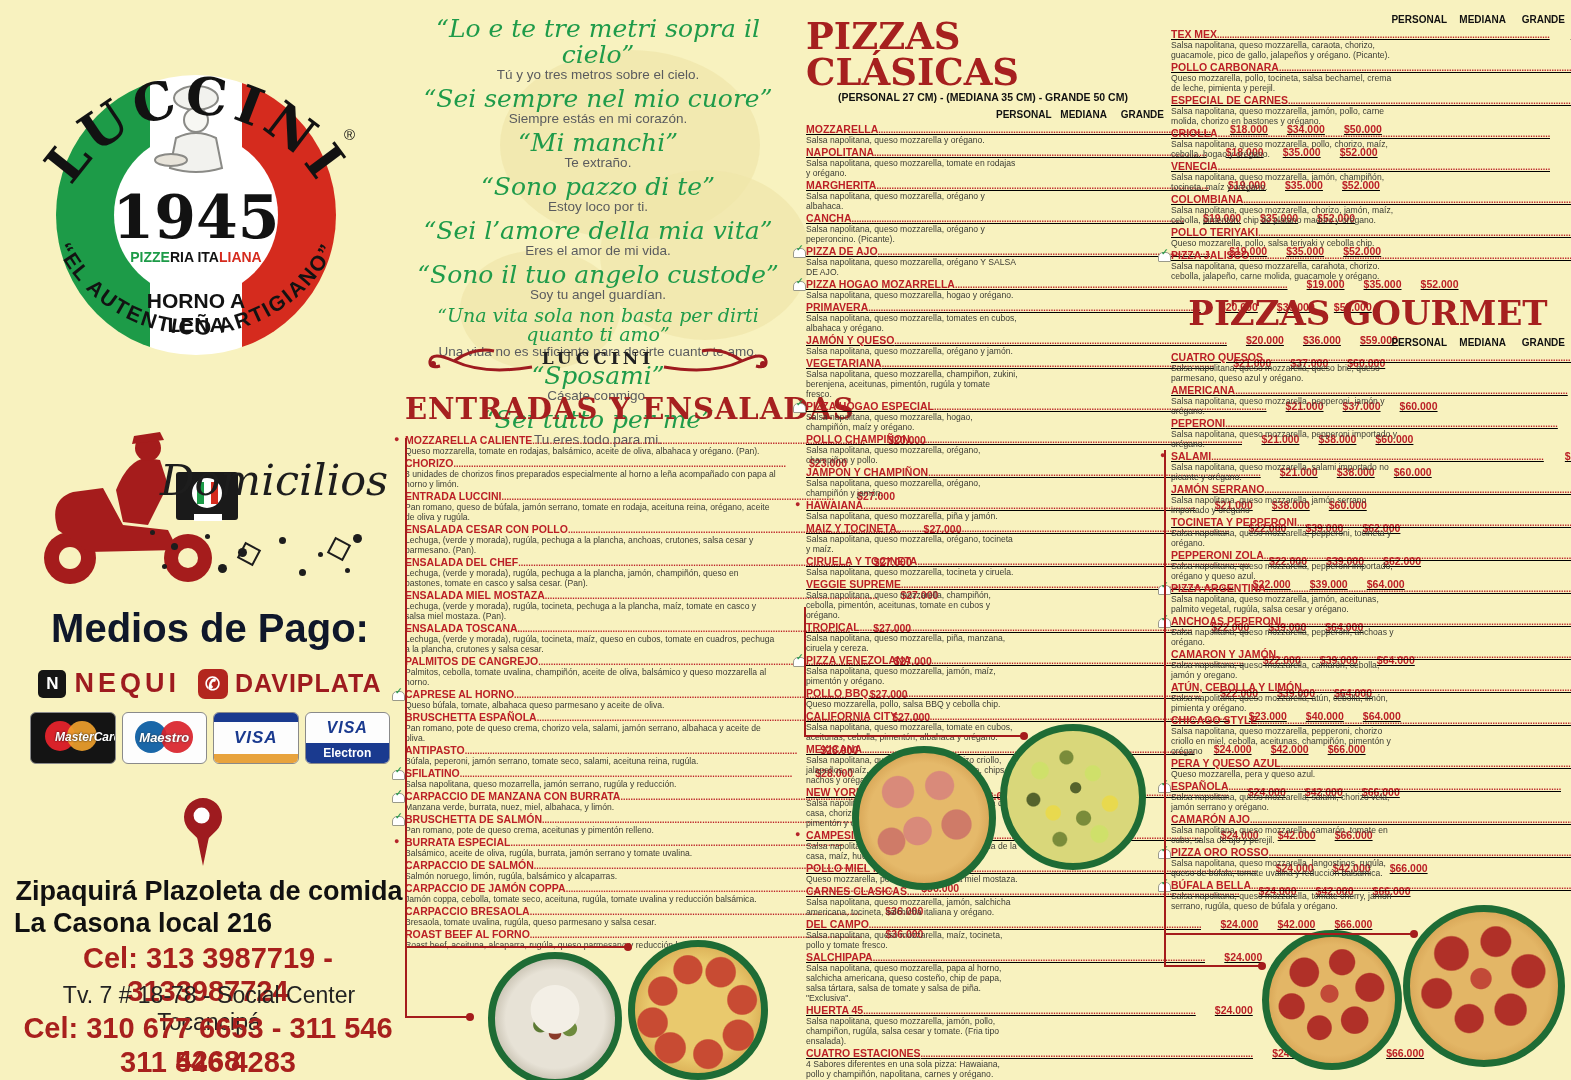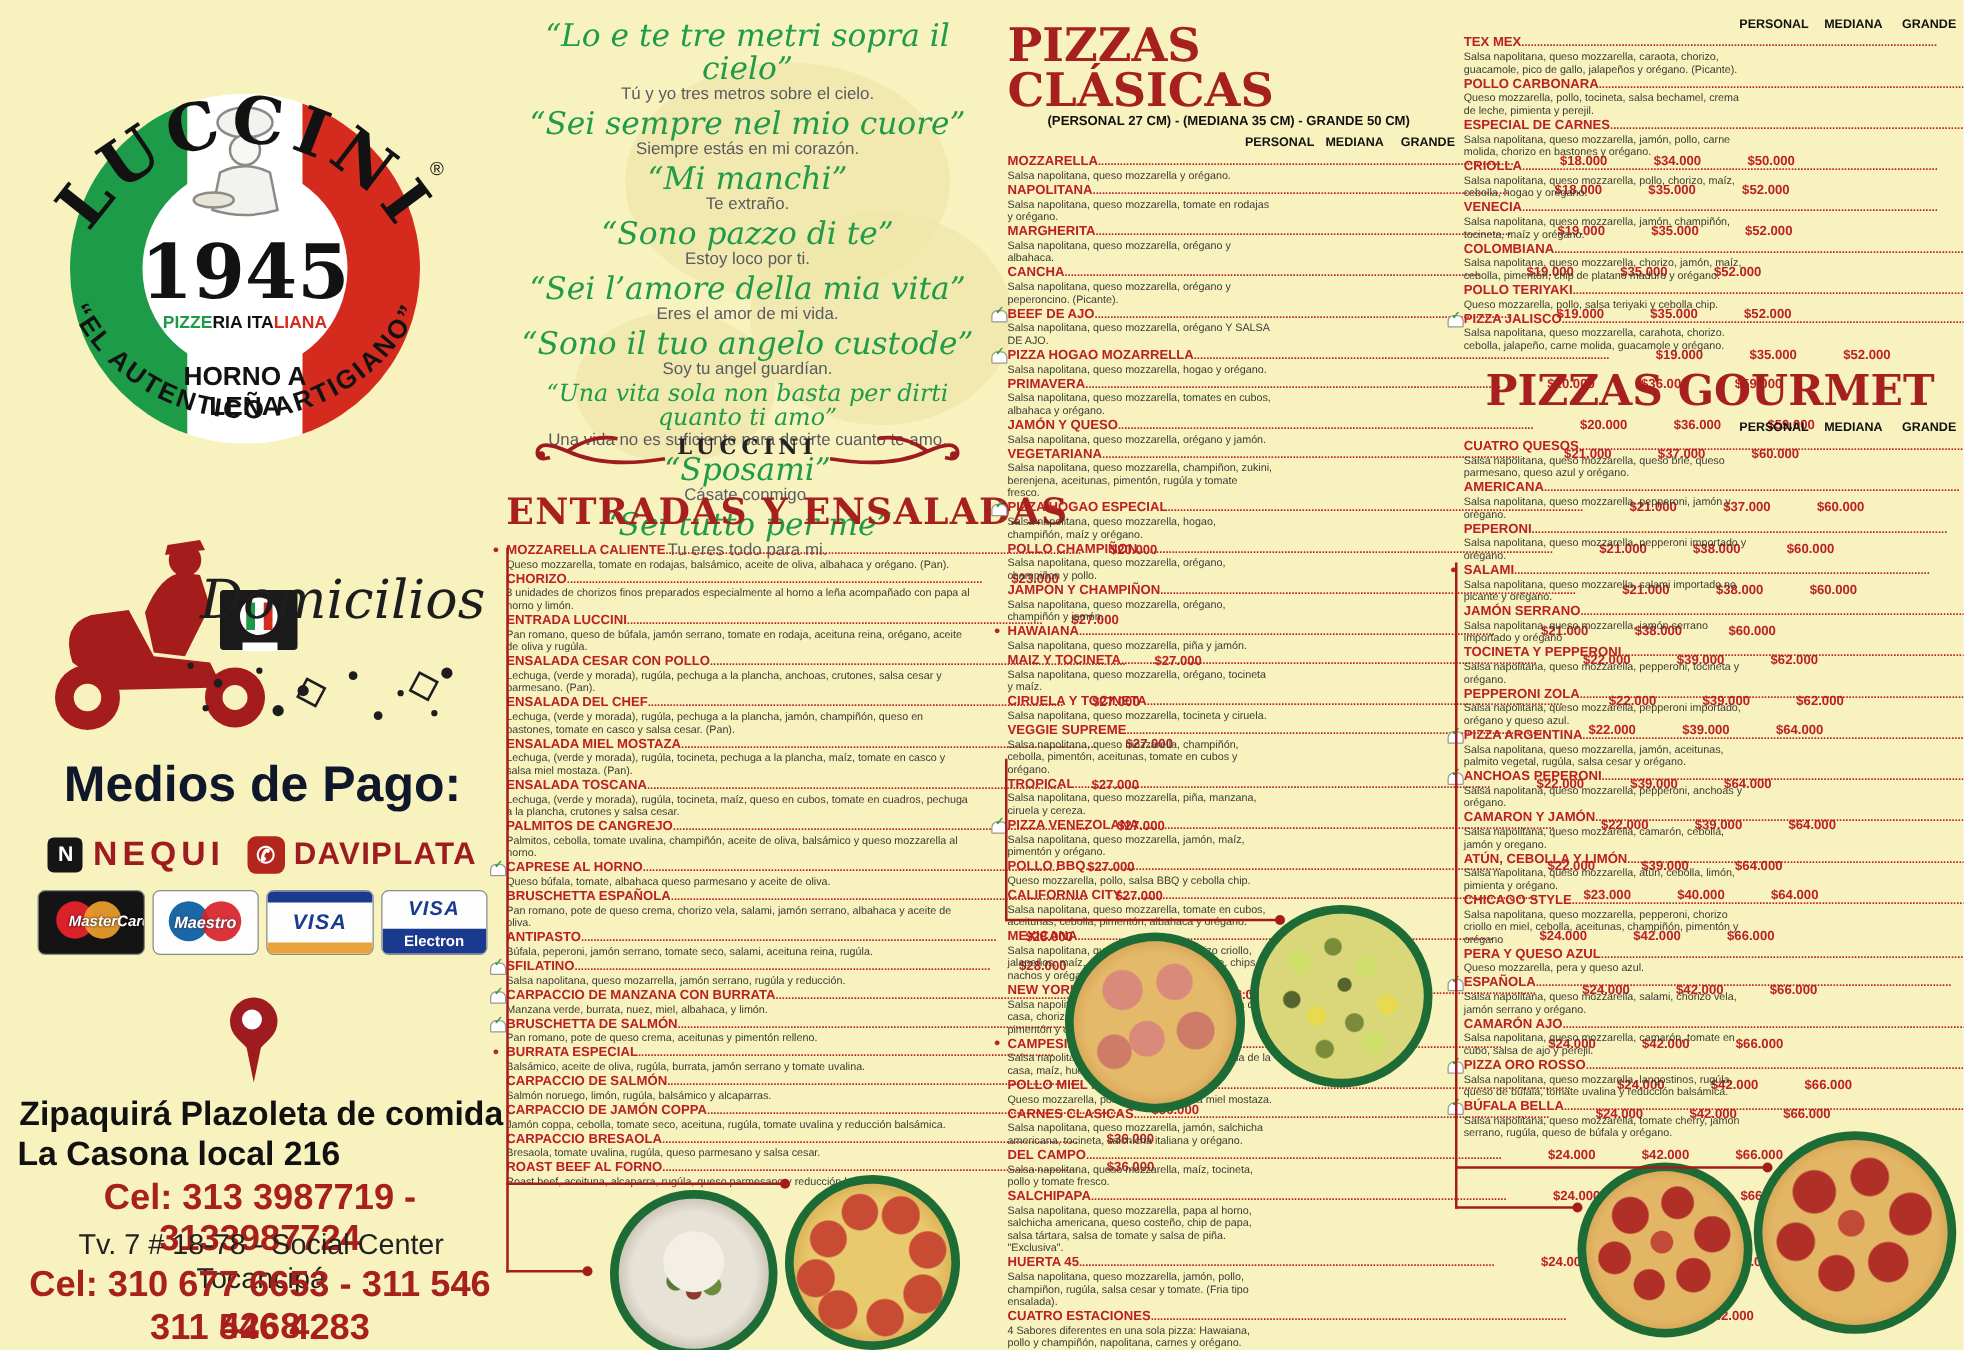--- a/index.html
+++ b/index.html
@@ -97,7 +97,7 @@
   .en-price { color:#bb2026; font-weight:bold; font-size:10.5px; text-align:right; line-height:12px; }
 
   
-  .pz-grid { display:grid; grid-template-columns:1fr 54px 54px 54px; column-gap:21px; }
+  .pz-grid { display:grid; grid-template-columns:1fr 54px 54px 54px; column-gap:3px;text-decoration:underline; }
   .pz-price { color:#bb2026; font-weight:bold; font-size:10.5px; text-align:right; line-height:12px; }
   .pz-head { display:grid; grid-template-columns:1fr 54px 54px 54px; column-gap:3px;
     font-weight:bold; color:#111; font-size:10px; margin:6px 0 3px; }

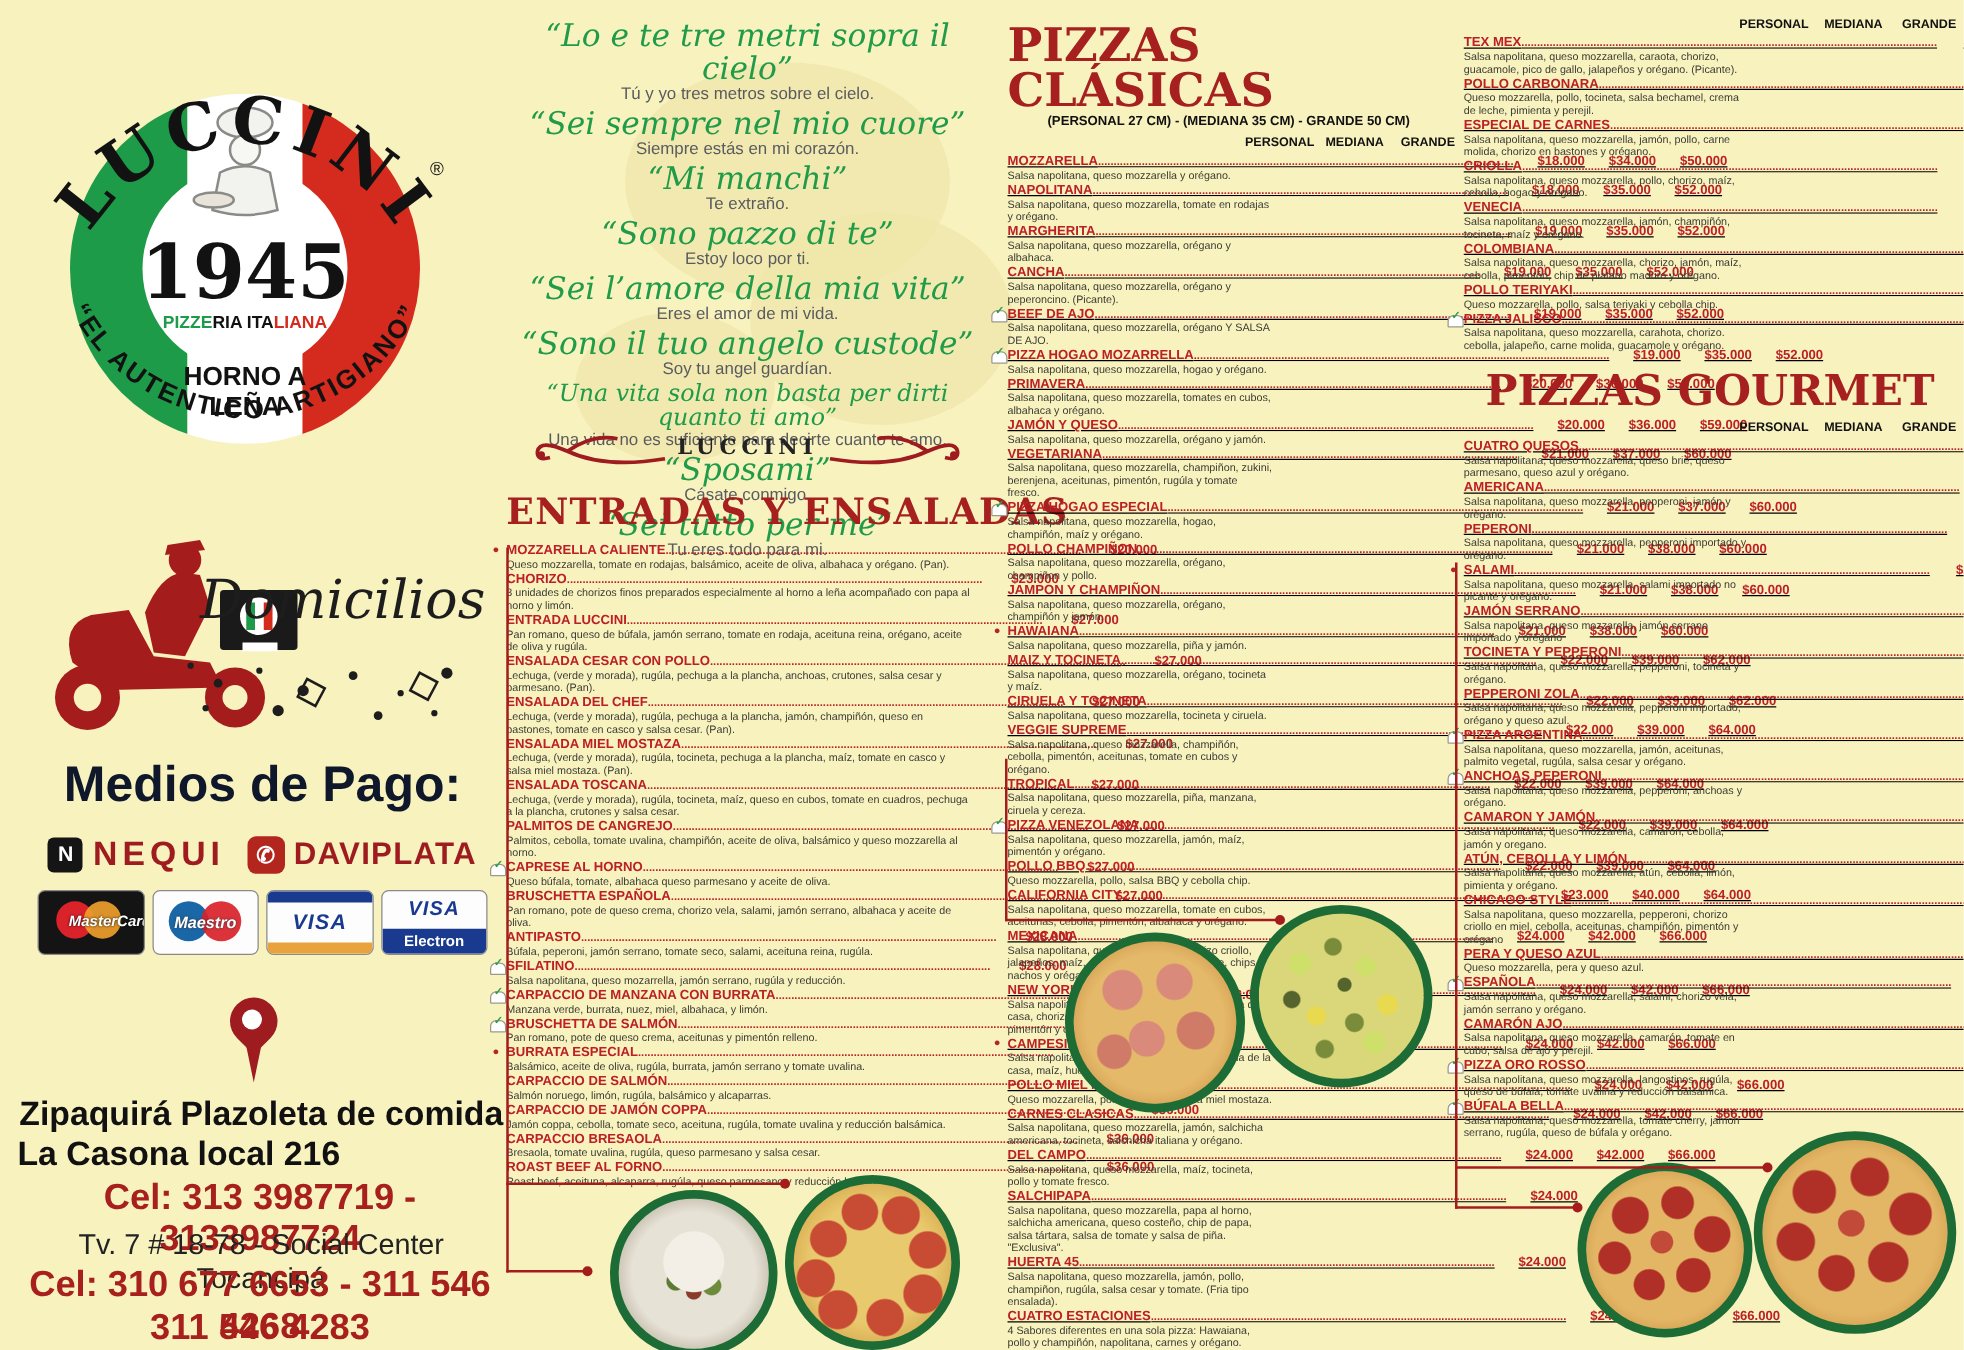--- a/index.html
+++ b/index.html
@@ -657,7 +657,7 @@
           <span class="marker hat"></span>
           <div class="pz-grid">
             <div class="mi-row">
-              <span class="mi-name">BEEF DE AJO</span>
+              <span class="mi-name">PIZZA DE AJO</span>
               <span class="mi-dots"></span>
             </div>
             <span class="pz-price">$19.000</span>

